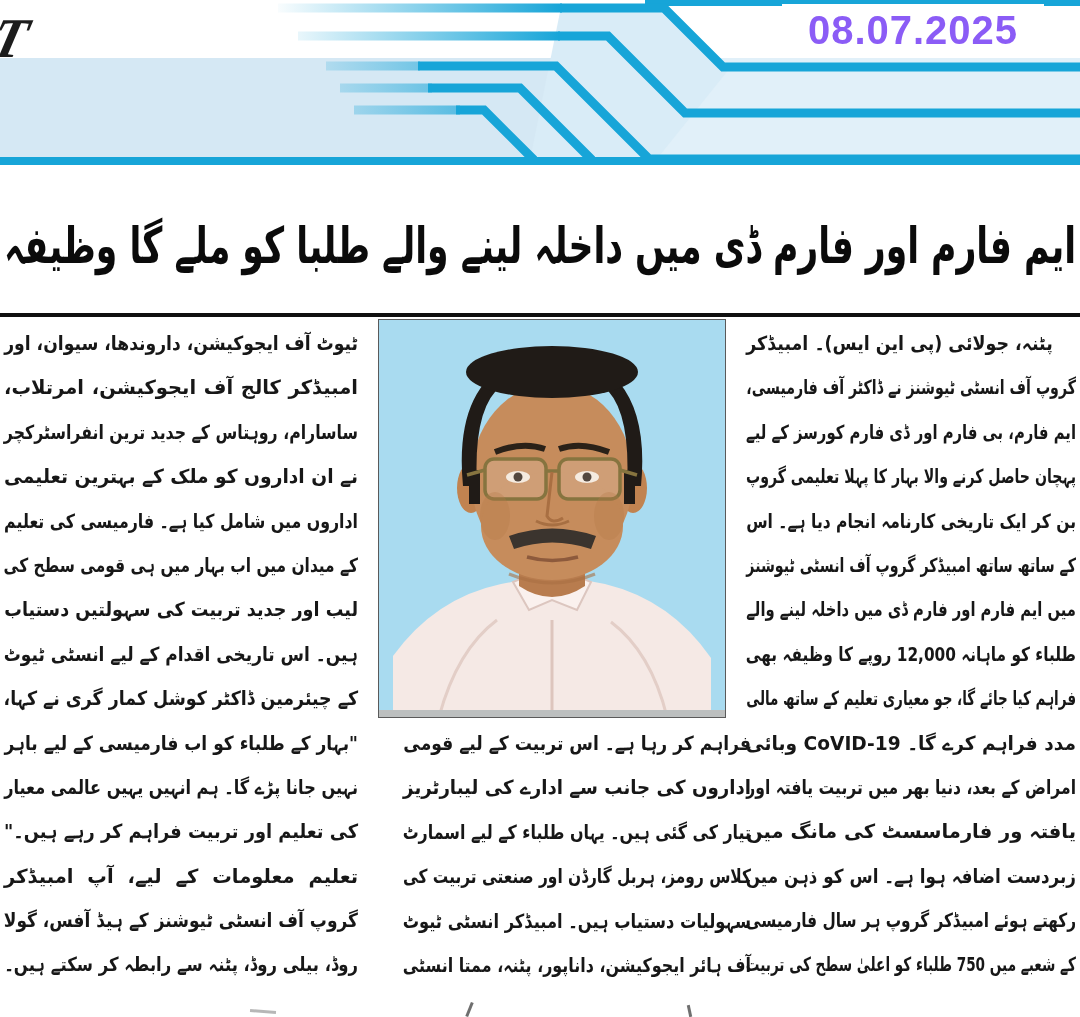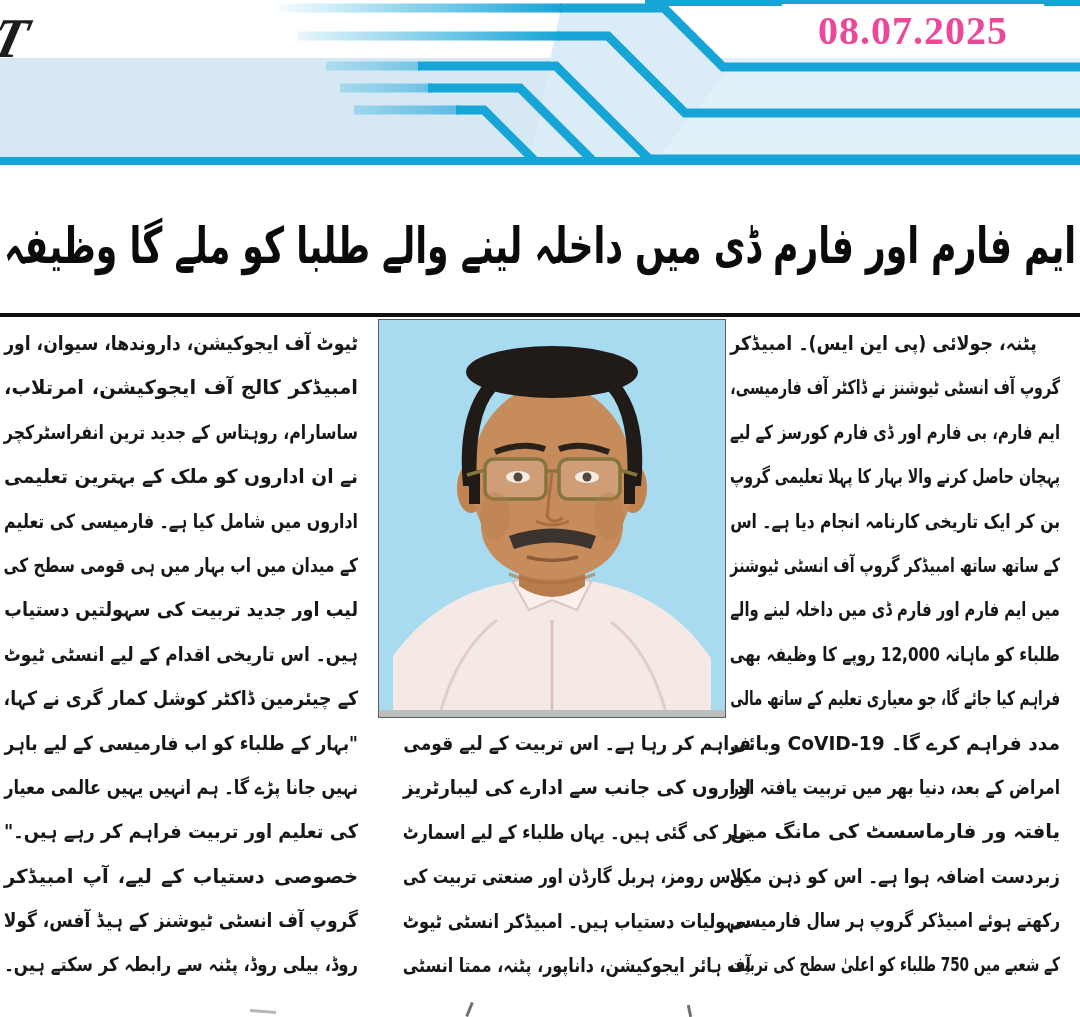--- a/index.html
+++ b/index.html
@@ -19,8 +19,8 @@
   .date-box{
     position:absolute;left:782px;top:4px;width:262px;height:52px;
     display:flex;align-items:center;justify-content:center;
-    font-family:Liberation Serif, serif;font-weight:700;
-    font-size:40px;letter-spacing:1px;color:#ec4899;background:#ffffff;
+    font-family:Liberation Sans, sans-serif;font-weight:700;
+    font-size:40px;letter-spacing:1px;color:#8b5cf6;background:#ffffff;
   }
   
   .headline{

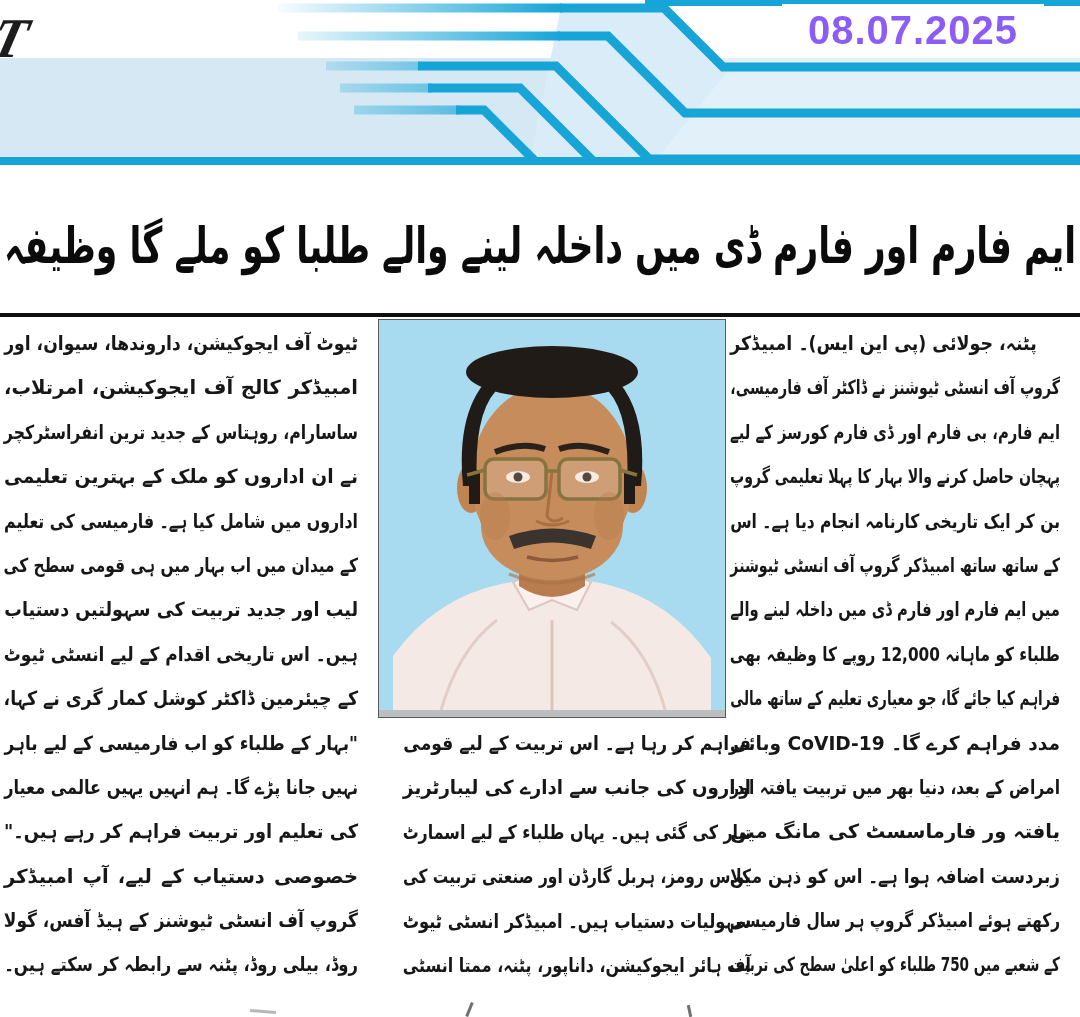--- a/index.html
+++ b/index.html
@@ -32,7 +32,7 @@
   .rule{position:absolute;left:0;top:313px;width:1080px;height:4px;background:#0f0f0f;}
   
   .col{position:absolute;direction:rtl;font-weight:700;font-size:19.5px;}
-  .col-right{right:20px;top:322px;width:330px;}
+  .col-right{right:4px;top:322px;width:330px;}
   .col-left{left:4px;top:322px;width:354px;}
   .col-mid{left:380px;top:722px;width:348px;margin-left:23px;}
   .u-line{

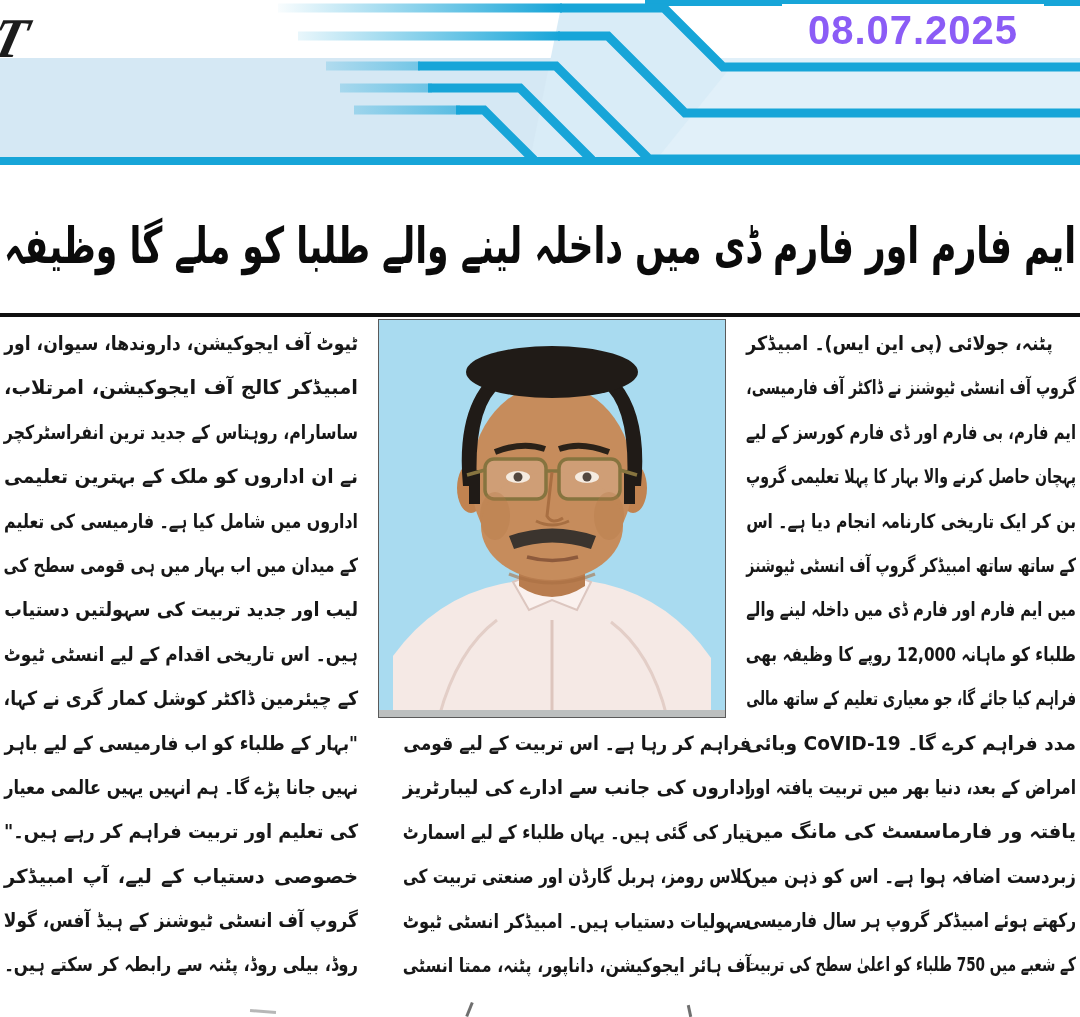--- a/index.html
+++ b/index.html
@@ -191,7 +191,7 @@
       <div class="u-line" style="transform-origin: right center; transform: scaleX(0.874074);">"بہار کے طلباء کو اب فارمیسی کے لیے باہر</div>
       <div class="u-line" style="transform-origin: right center; transform: scaleX(0.827103);">نہیں جانا پڑے گا۔ ہم انہیں یہیں عالمی معیار</div>
       <div class="u-line" style="transform-origin: right center; transform: scaleX(0.912371);">کی تعلیم اور تربیت فراہم کر رہے ہیں۔"</div>
-      <div class="u-line">خصوصی دستیاب کے لیے، آپ امبیڈکر</div>
+      <div class="u-line">تعلیم معلومات کے لیے، آپ امبیڈکر</div>
       <div class="u-line" style="transform-origin: right center; transform: scaleX(0.871921);">گروپ آف انسٹی ٹیوشنز کے ہیڈ آفس، گولا</div>
       <div class="u-line" style="transform-origin: right center; transform: scaleX(0.844869);">روڈ، بیلی روڈ، پٹنہ سے رابطہ کر سکتے ہیں۔</div>
     </div>

